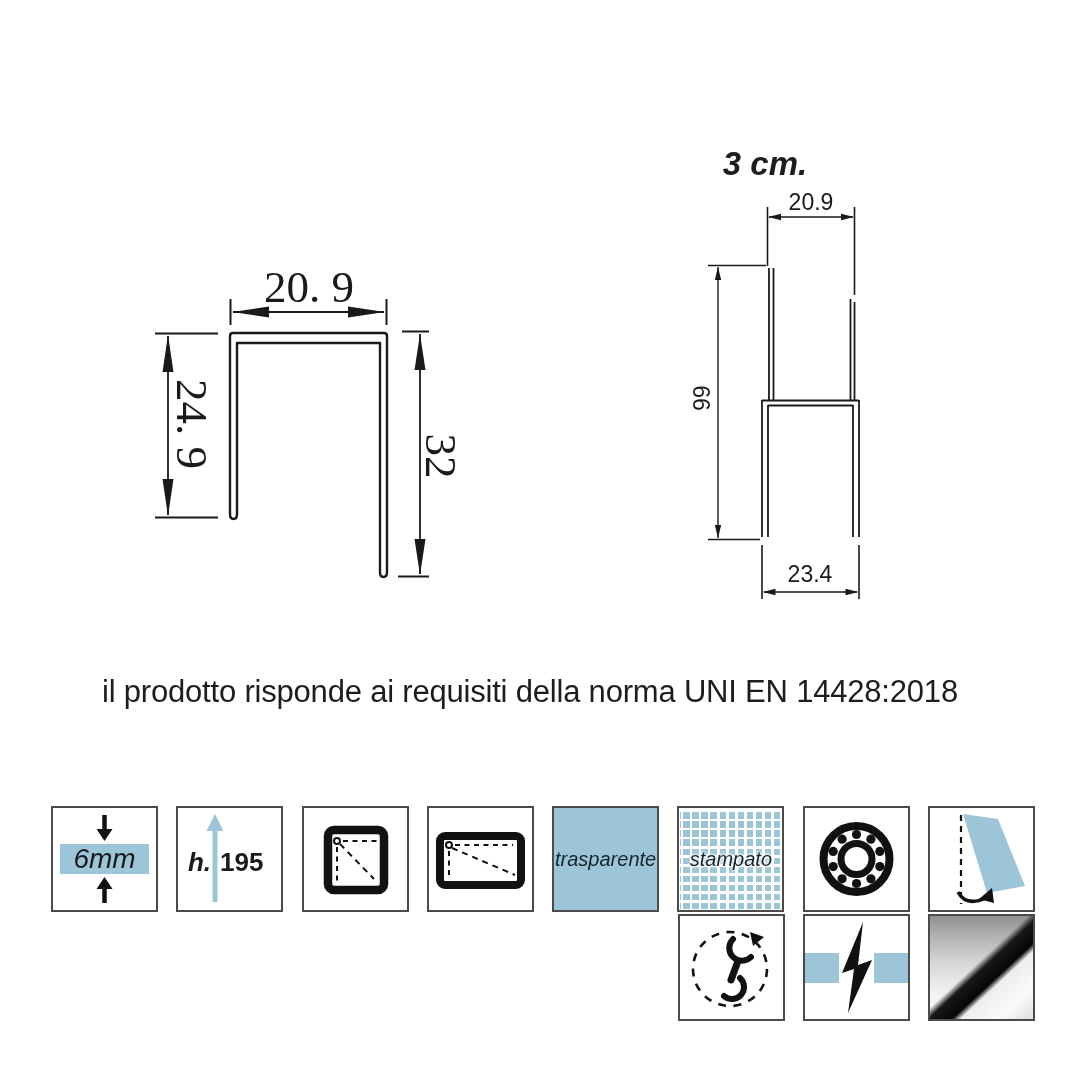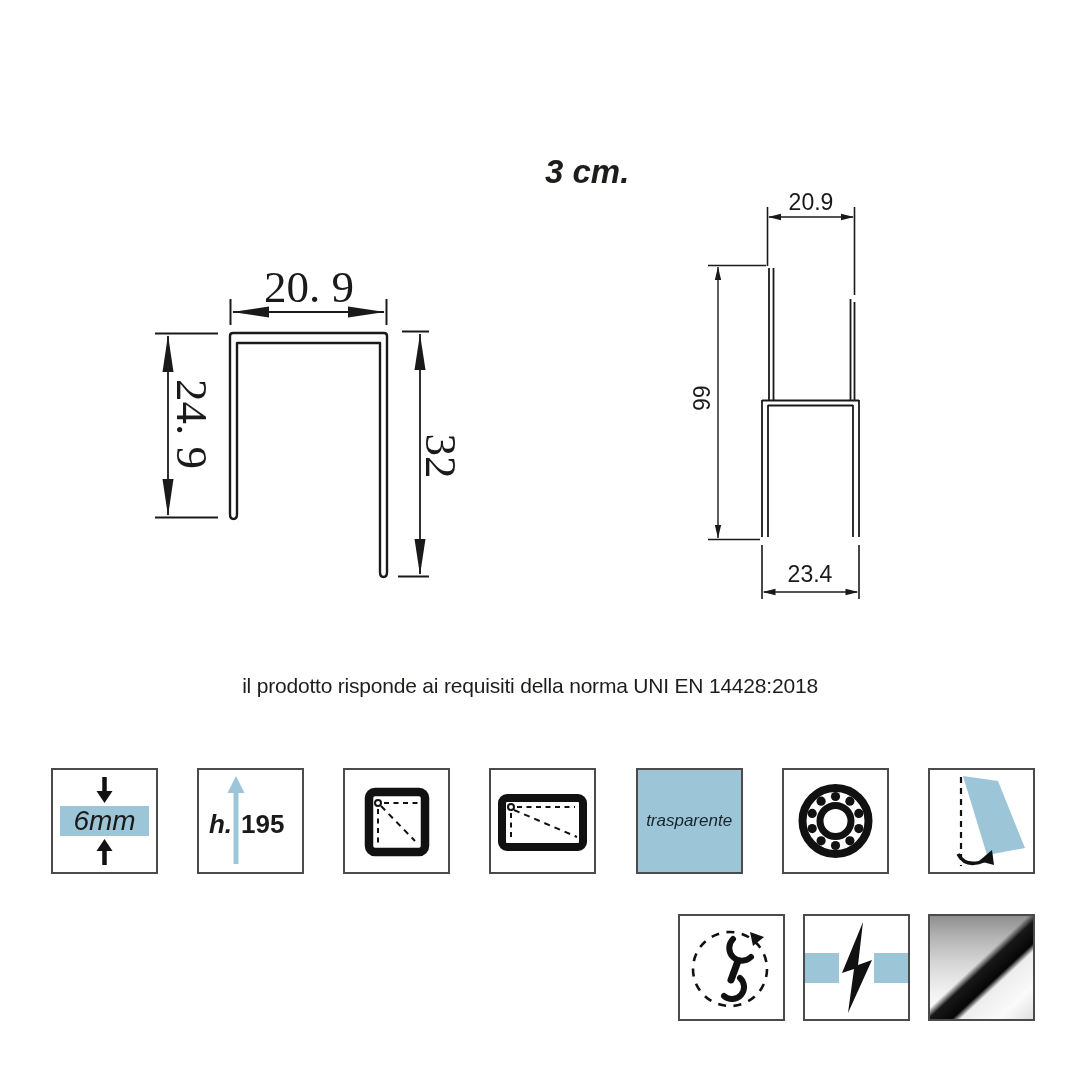--- a/index.html
+++ b/index.html
@@ -6,7 +6,7 @@
   .canvas{position:relative;width:1080px;height:1080px;background:#ffffff;overflow:hidden;
           font-family:"Liberation Sans",sans-serif;color:#1d1d1b;}
   .title{position:absolute;text-align:center;font-size:31px;letter-spacing:.2px;color:#1d1d1b;white-space:nowrap;}
-  .subtitle{position:absolute;font-size:33px;font-weight:700;font-style:italic;color:#1d1d1b;margin-top:8px;}
+  .subtitle{position:absolute;text-align:center;font-size:33px;font-weight:700;font-style:italic;color:#1d1d1b;}
   .norm{position:absolute;left:0;top:674px;width:1060px;text-align:center;font-size:21px;letter-spacing:-.2px;color:#1d1d1b;}
   svg text{font-family:"Liberation Serif",serif;fill:#1a1a1a;}
   svg text.sans{font-family:"Liberation Sans",sans-serif;}

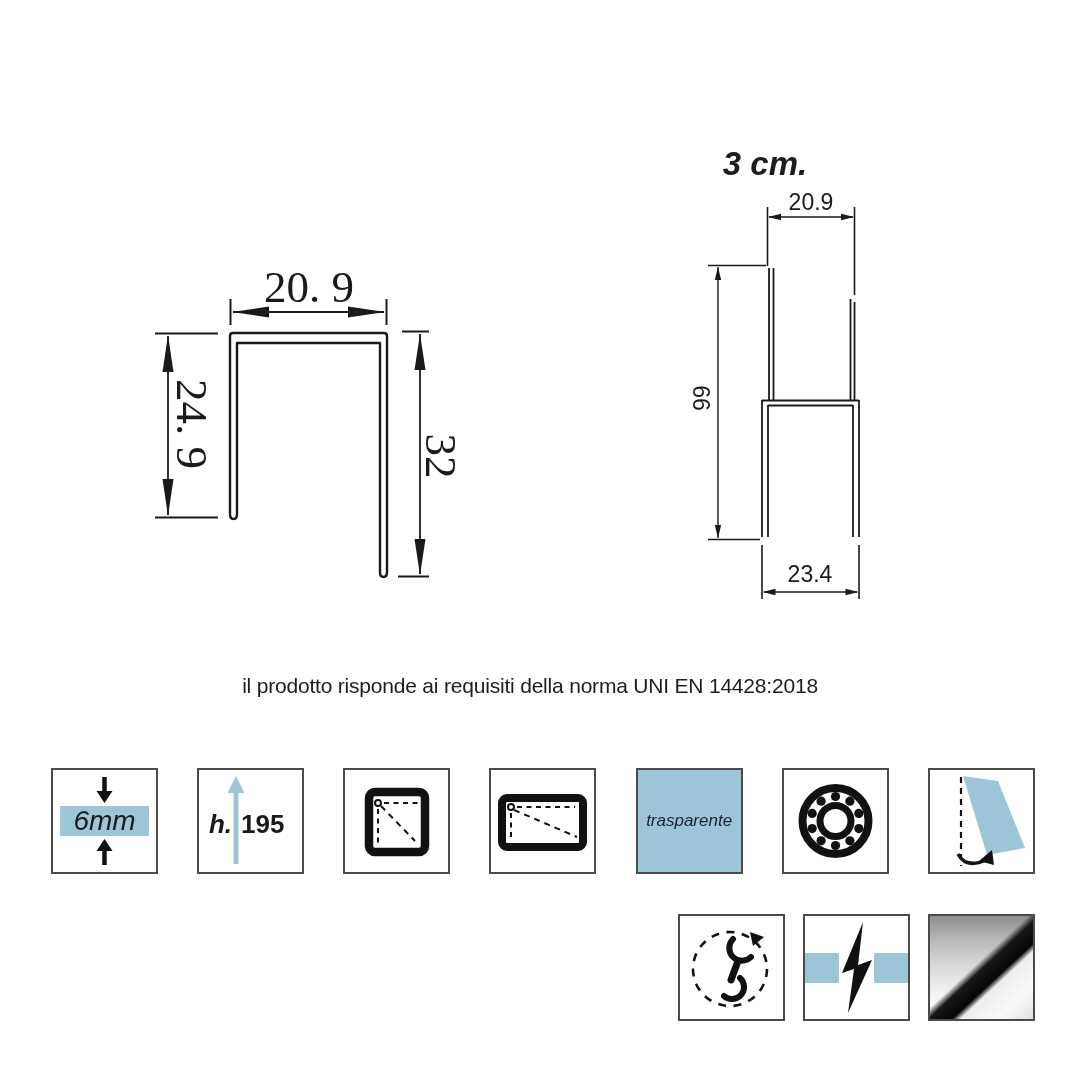--- a/index.html
+++ b/index.html
@@ -7,7 +7,7 @@
           font-family:"Liberation Sans",sans-serif;color:#1d1d1b;}
   .title{position:absolute;text-align:center;font-size:31px;letter-spacing:.2px;color:#1d1d1b;white-space:nowrap;}
   .subtitle{position:absolute;text-align:center;font-size:33px;font-weight:700;font-style:italic;color:#1d1d1b;}
-  .norm{position:absolute;left:0;top:674px;width:1060px;text-align:center;font-size:21px;letter-spacing:-.2px;color:#1d1d1b;}
+  .norm{position:absolute;left:0;top:674px;width:1060px;text-align:center;font-size:31px;letter-spacing:-.2px;color:#1d1d1b;}
   svg text{font-family:"Liberation Serif",serif;fill:#1a1a1a;}
   svg text.sans{font-family:"Liberation Sans",sans-serif;}
   .diag{position:absolute;}

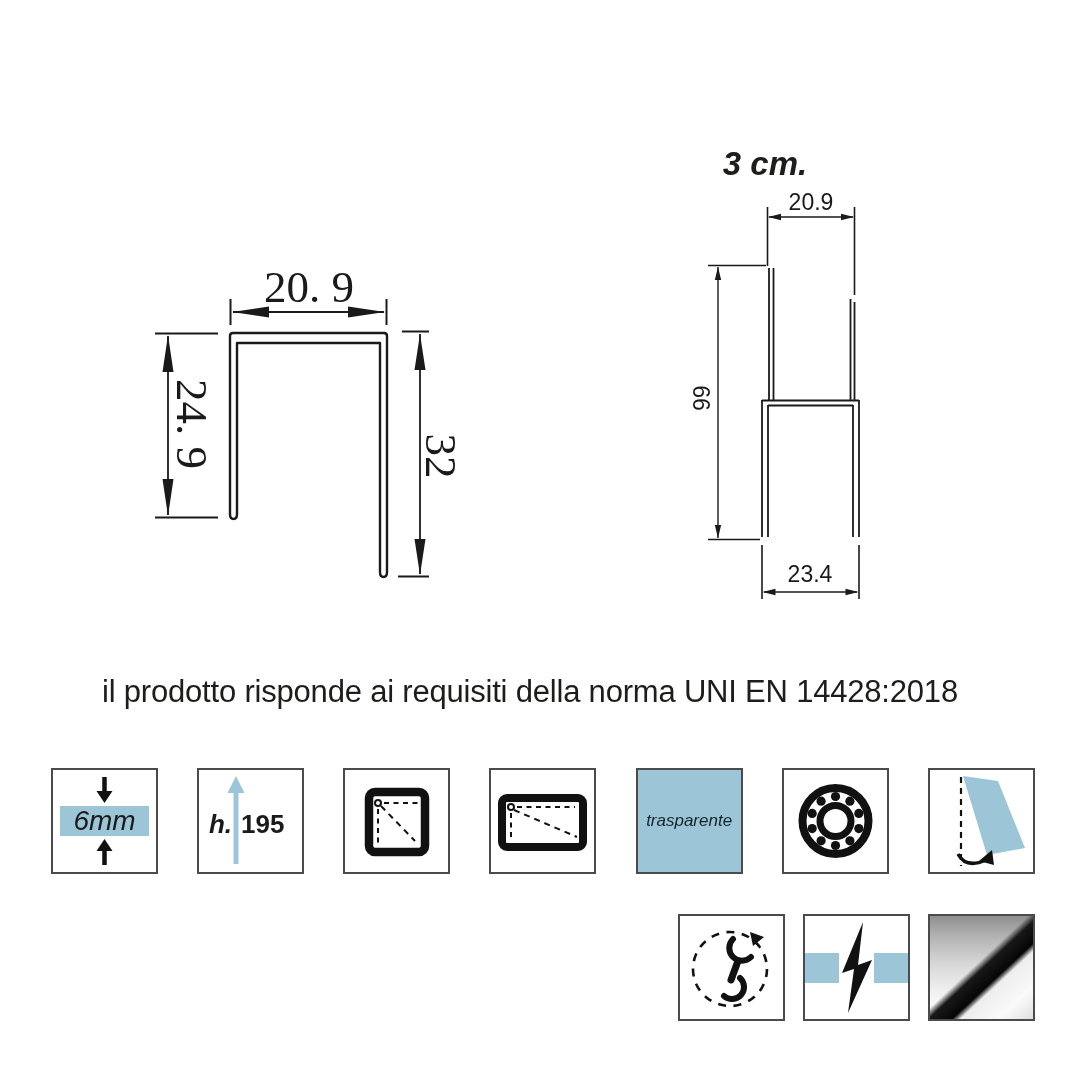--- a/index.html
+++ b/index.html
@@ -99,7 +99,7 @@
 
   <div class="norm">il prodotto risponde ai requisiti della norma UNI EN 14428:2018</div>
 
-  <div class="iconrow" style="left:51px;top:768px;width:984px;height:106px;">
+  <div class="iconrow" style="left:51px;top:806px;width:984px;height:106px;">
 
     <div class="ibox">
       <svg width="103" height="101" viewBox="0 0 103 101">

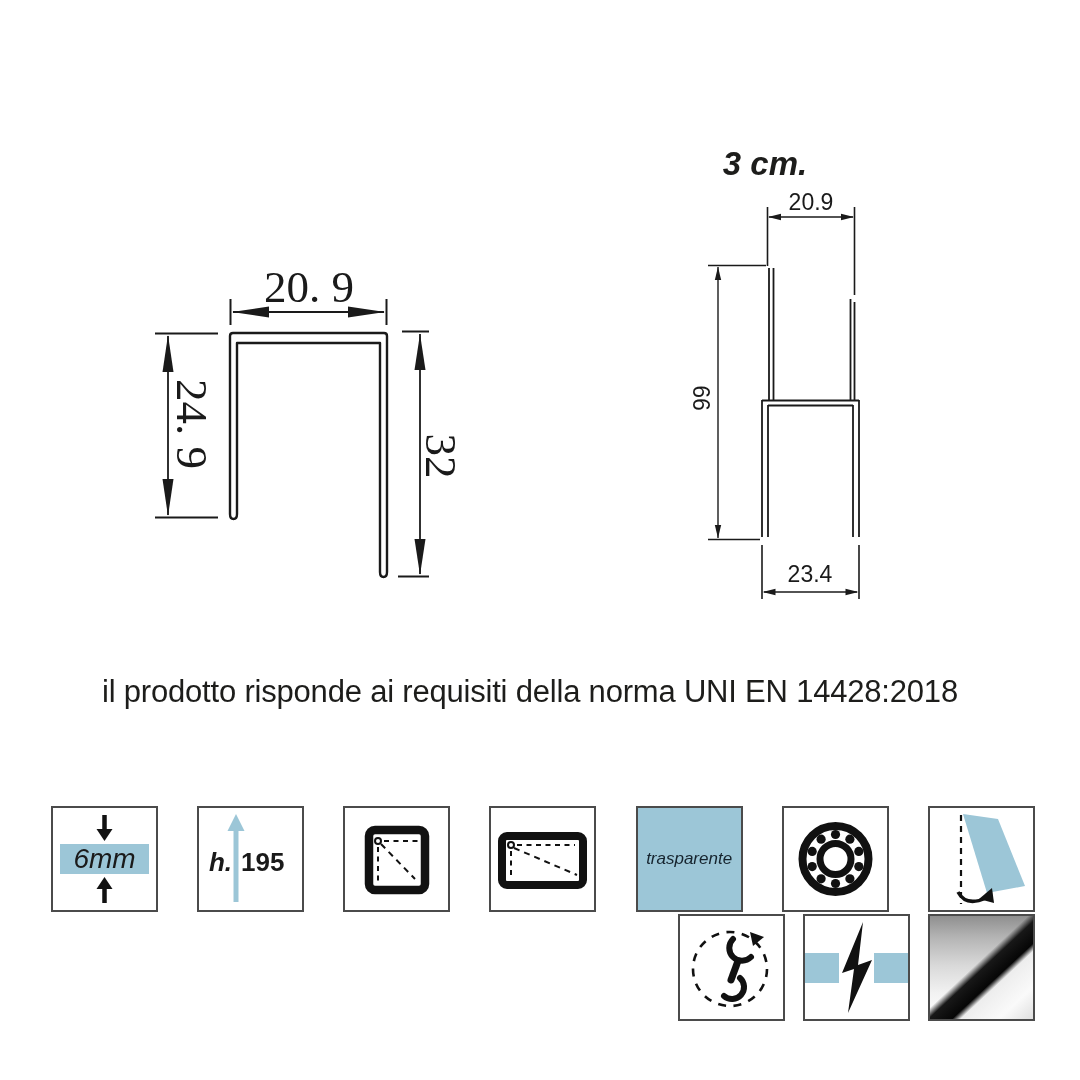--- a/index.html
+++ b/index.html
@@ -15,7 +15,7 @@
   .ibox{width:107px;height:106px;border:2px solid #4b4b4b;background:#fff;box-sizing:border-box;
         position:relative;display:flex;align-items:center;justify-content:center;}
   .ibox svg{display:block;}
-  .ibox .lbl{position:relative;z-index:2;font-style:italic;font-size:17px;color:#16242e;}
+  .ibox .lbl{position:relative;z-index:2;font-style:italic;font-size:20px;color:#16242e;}
   .ibox.filled{background:#9CC6D7;}
   .ibox.pattern{background-image:
       repeating-linear-gradient(to bottom,#fff 0 2.5px,rgba(255,255,255,0) 2.5px 9px),

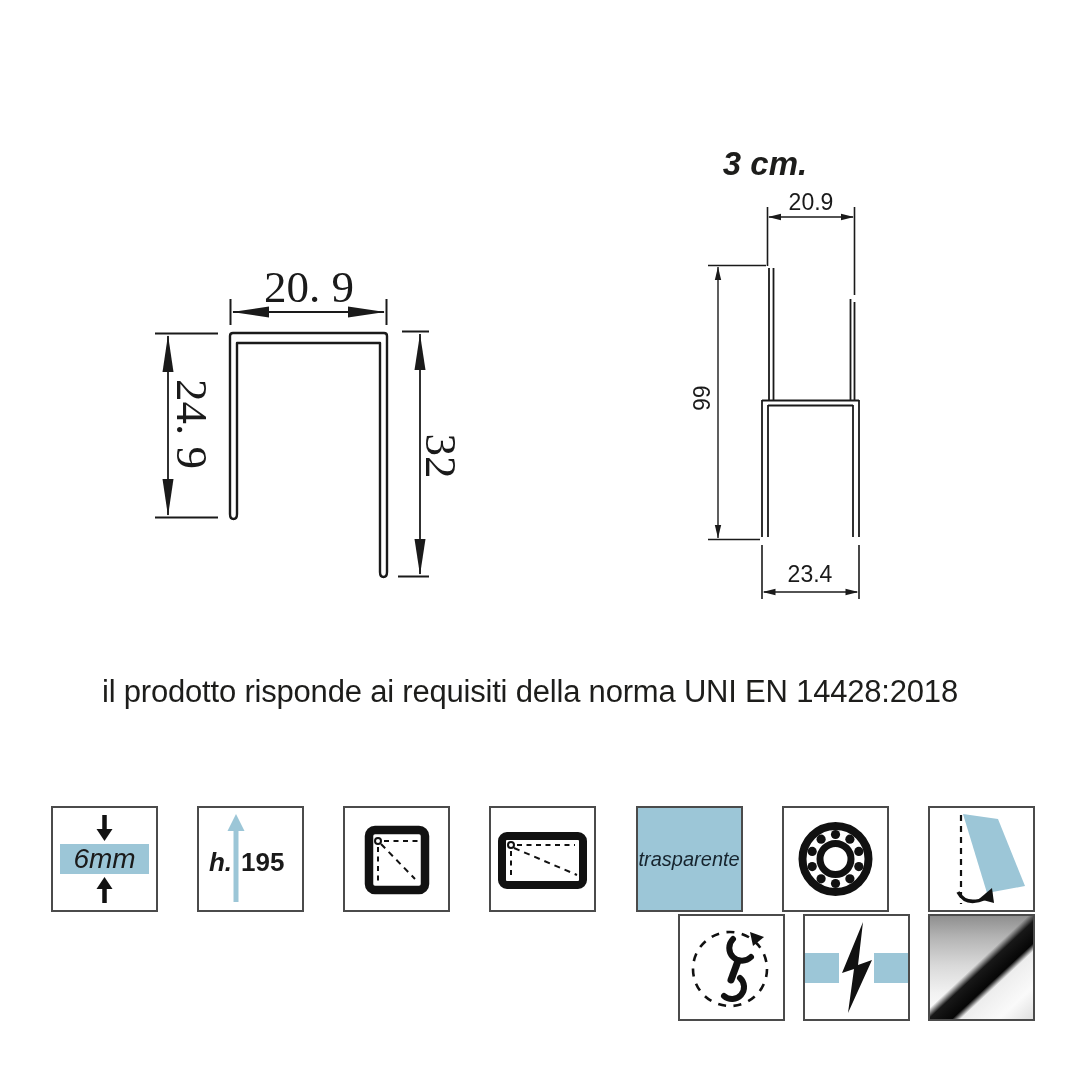--- a/index.html
+++ b/index.html
@@ -145,6 +145,9 @@
       <span class="lbl">trasparente</span>
     </div>
 
+    <div class="ibox pattern">
+      <span class="lbl">stampato</span>
+    </div>
 
     <div class="ibox">
       <svg width="103" height="101" viewBox="0 0 103 101">

